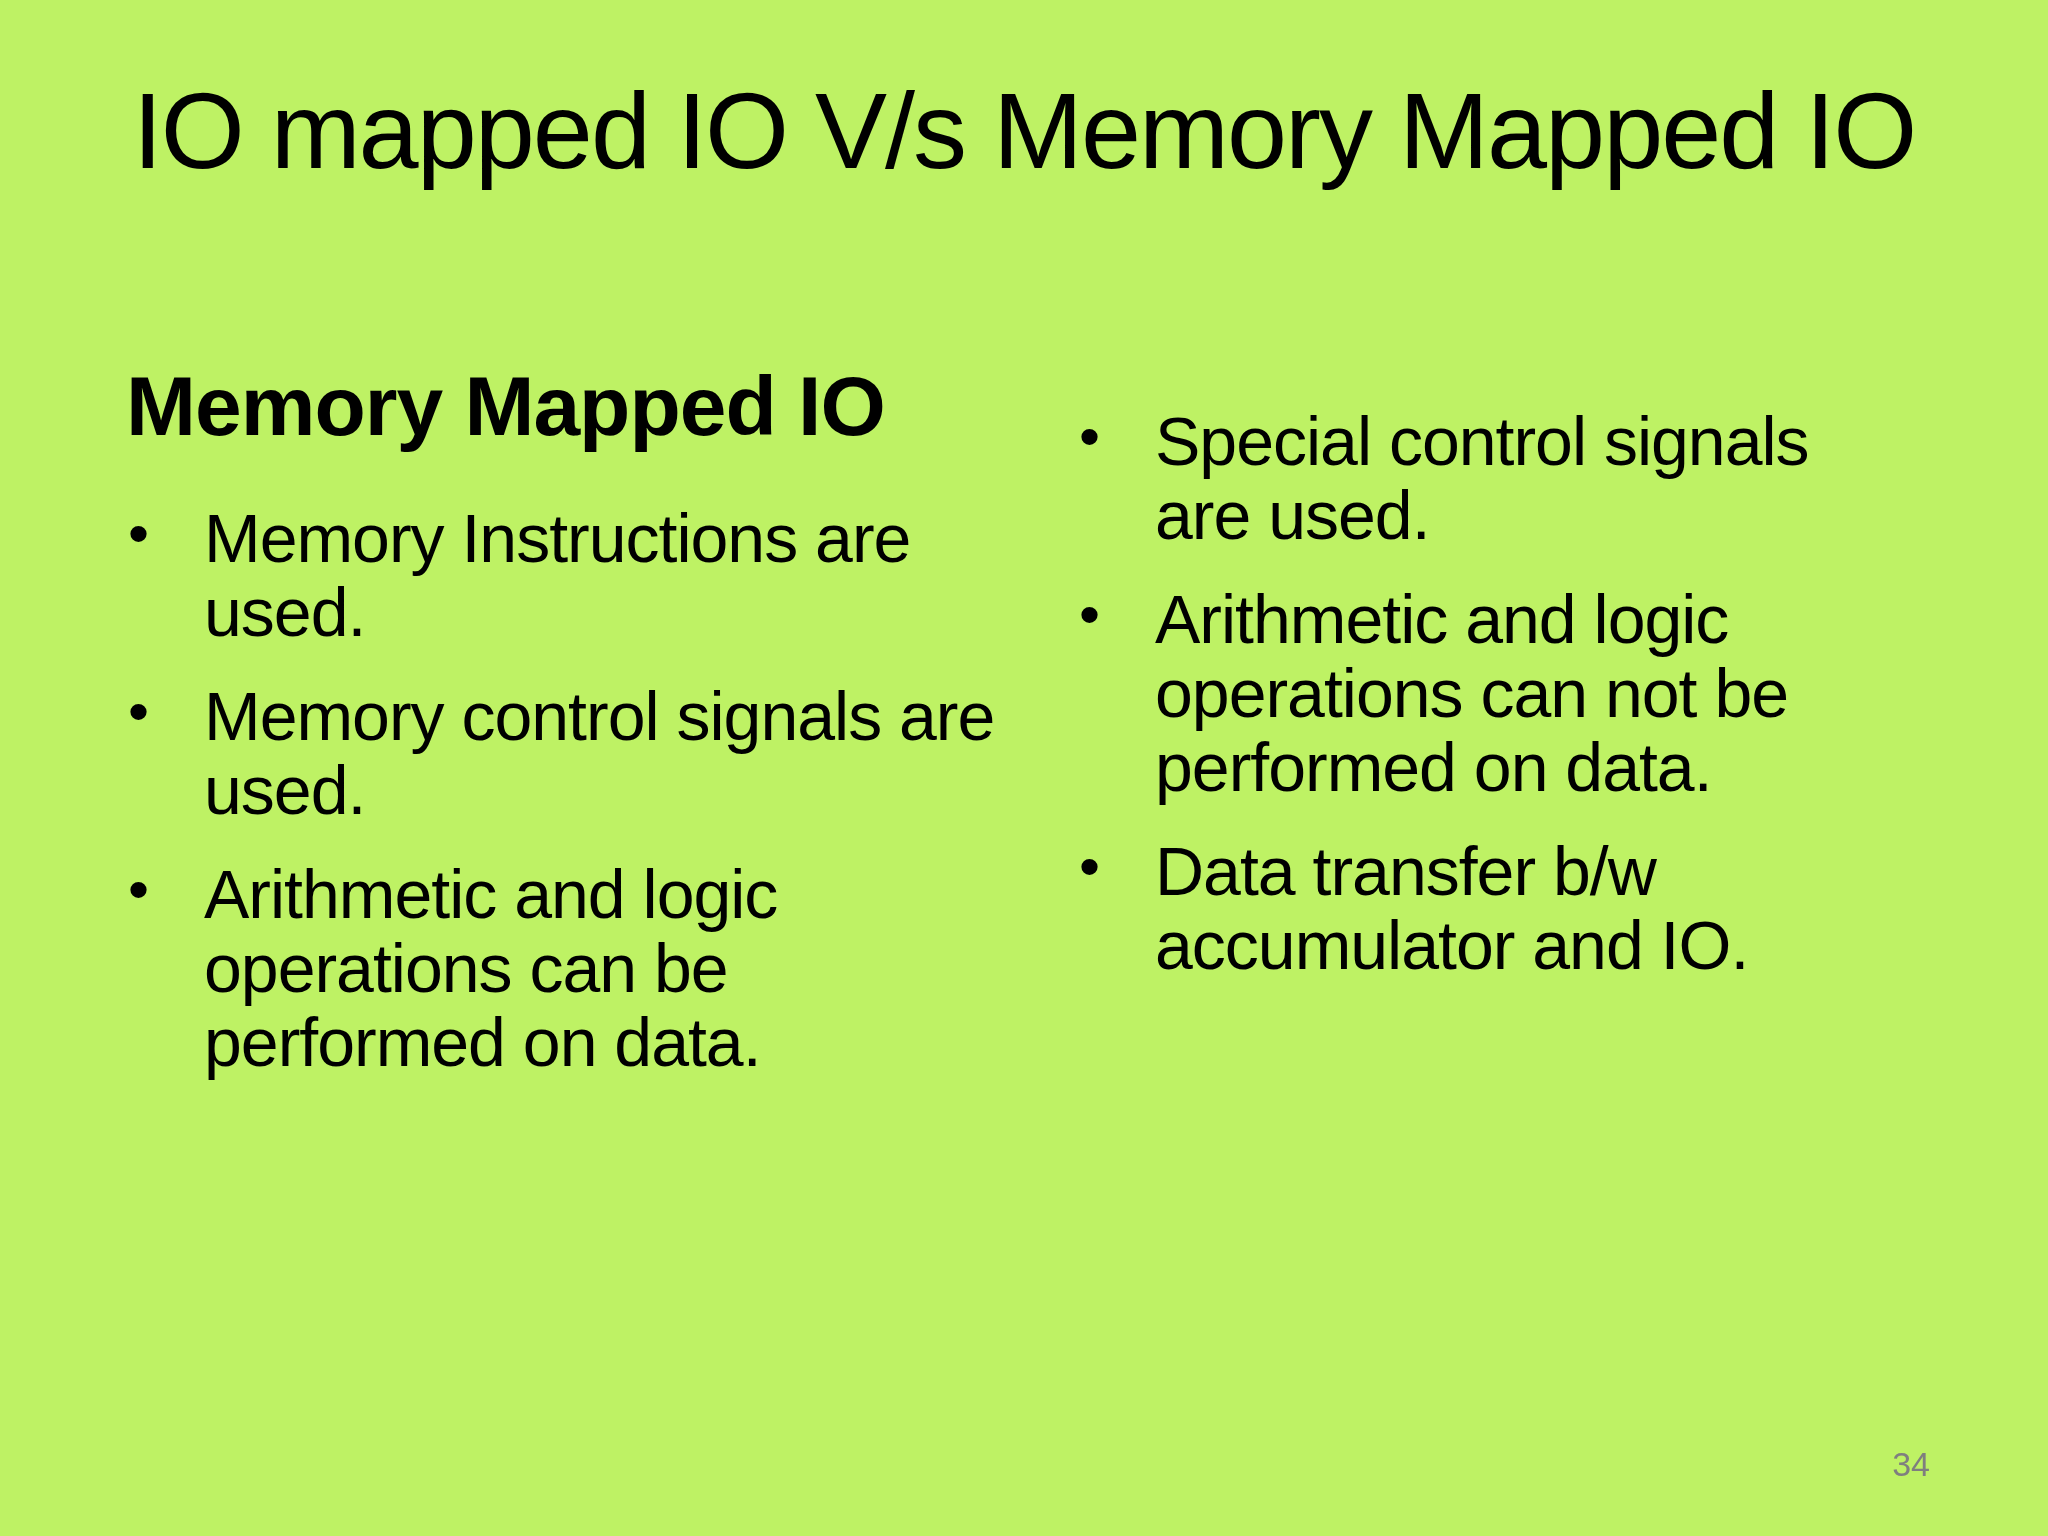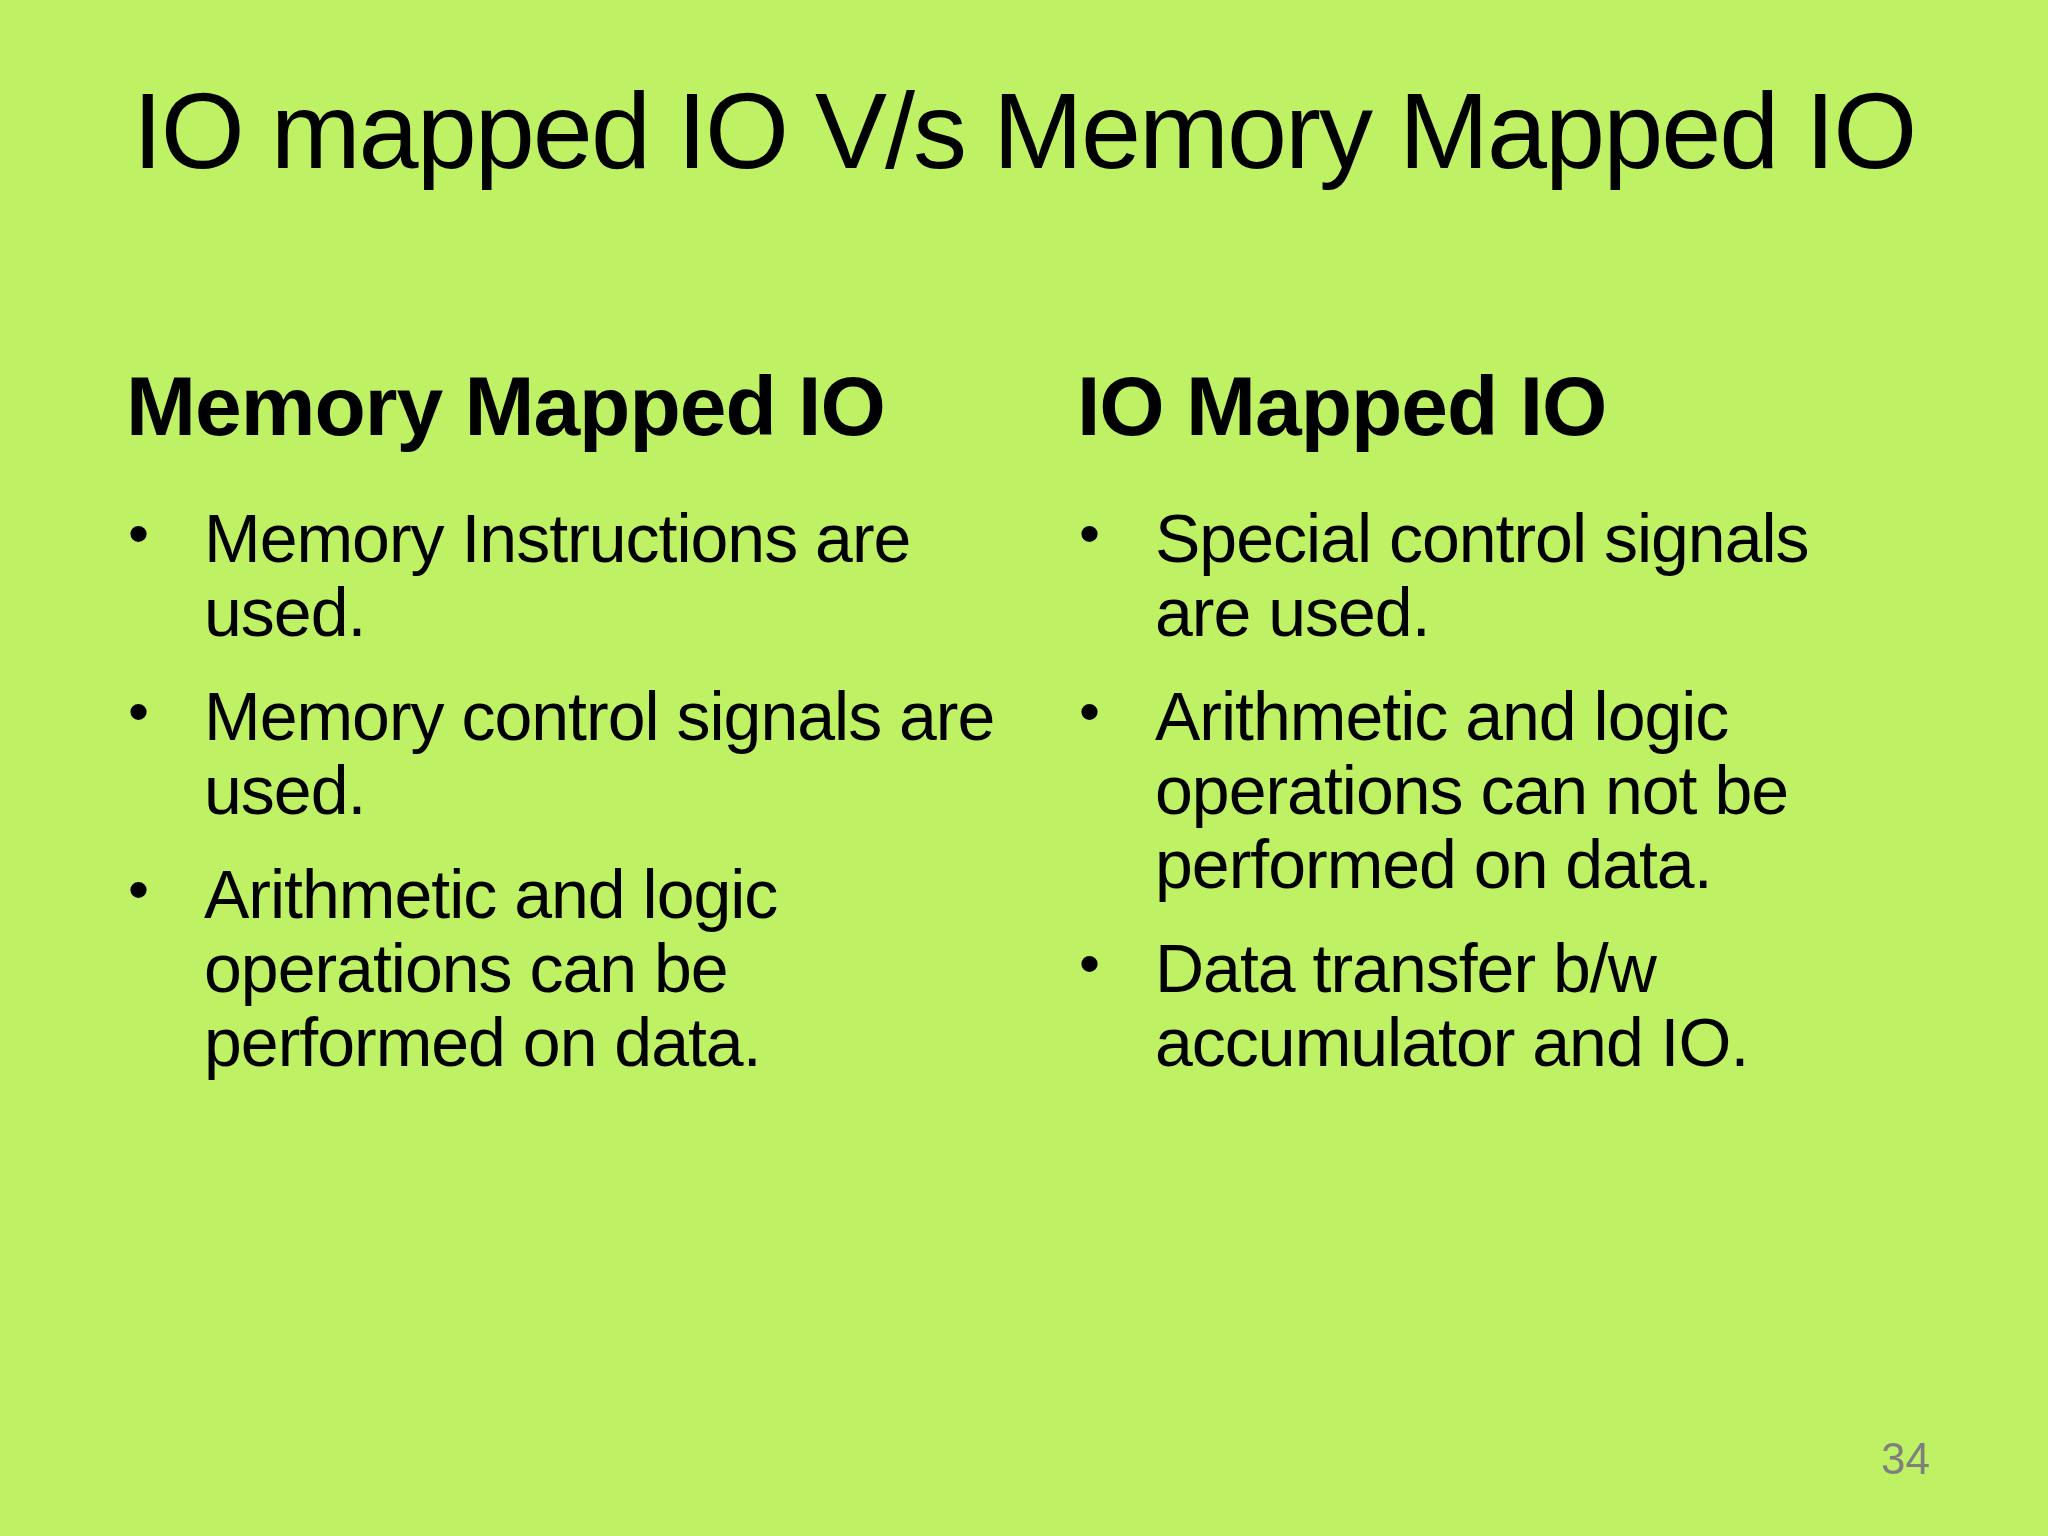--- a/index.html
+++ b/index.html
@@ -99,7 +99,6 @@
     </div>
 
     <div class="column column-right">
-      <h2 class="column-heading">IO Mapped IO</h2>
       <ul class="bullet-list">
         <li>Special control signals
 are used.</li>

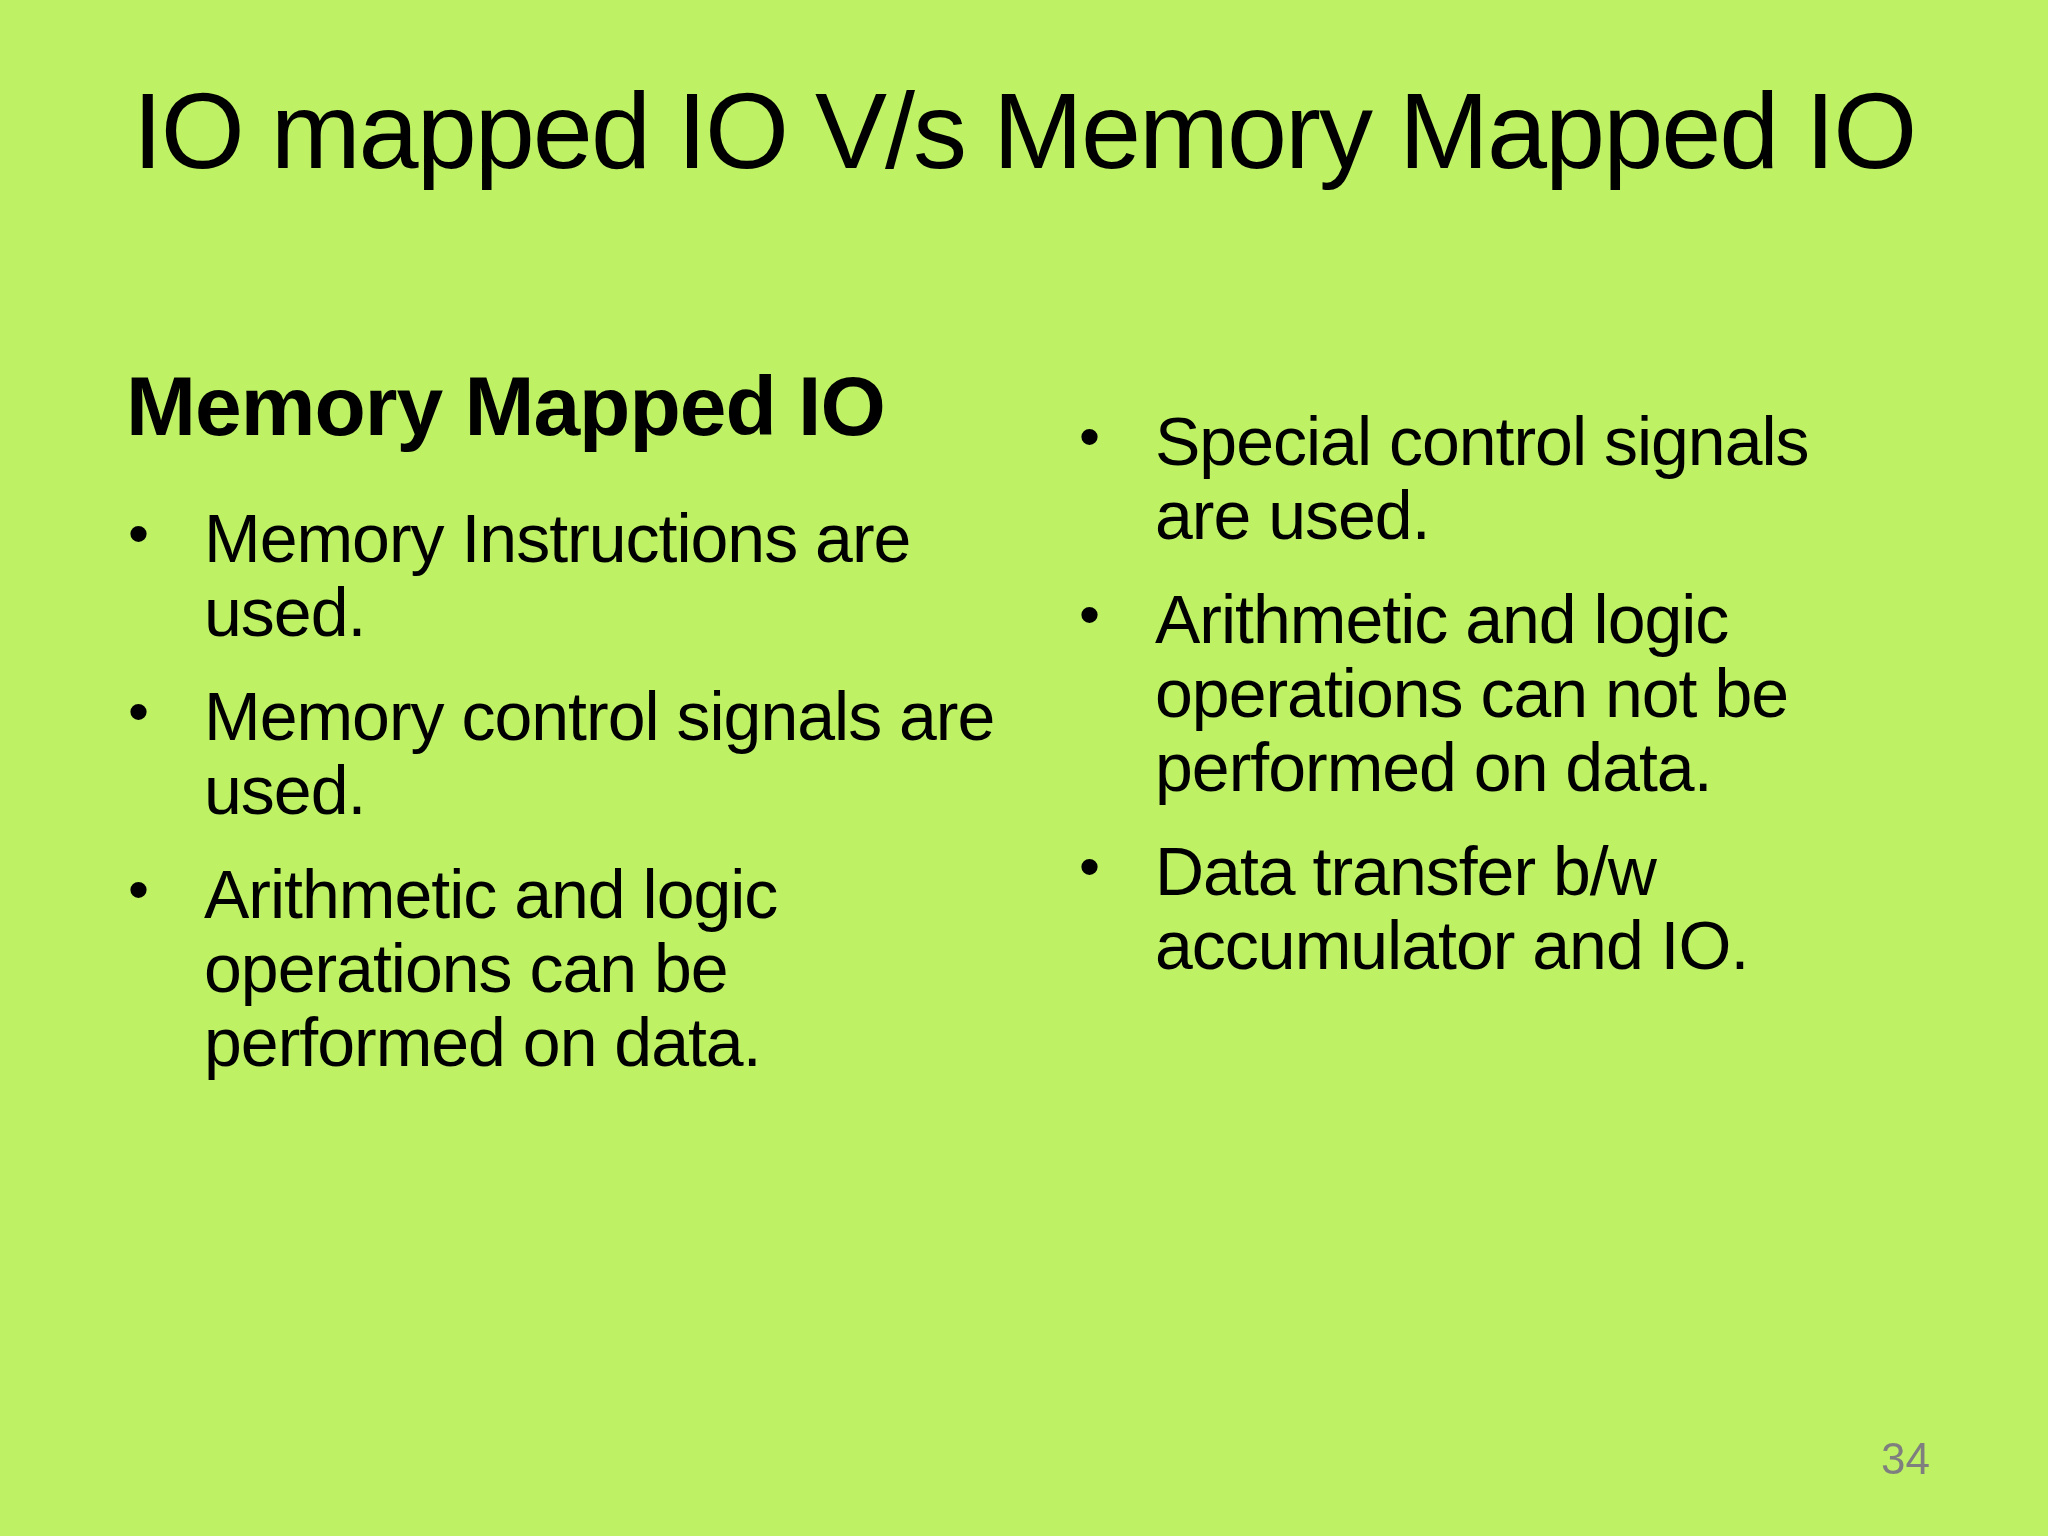--- a/index.html
+++ b/index.html
@@ -71,7 +71,7 @@
     position: absolute;
     right: 118px;
     bottom: 52px;
-    font-size: 44px;
+    font-size: 34px;
     color: #7f7f7f;
     margin-left: 40px;
   }

